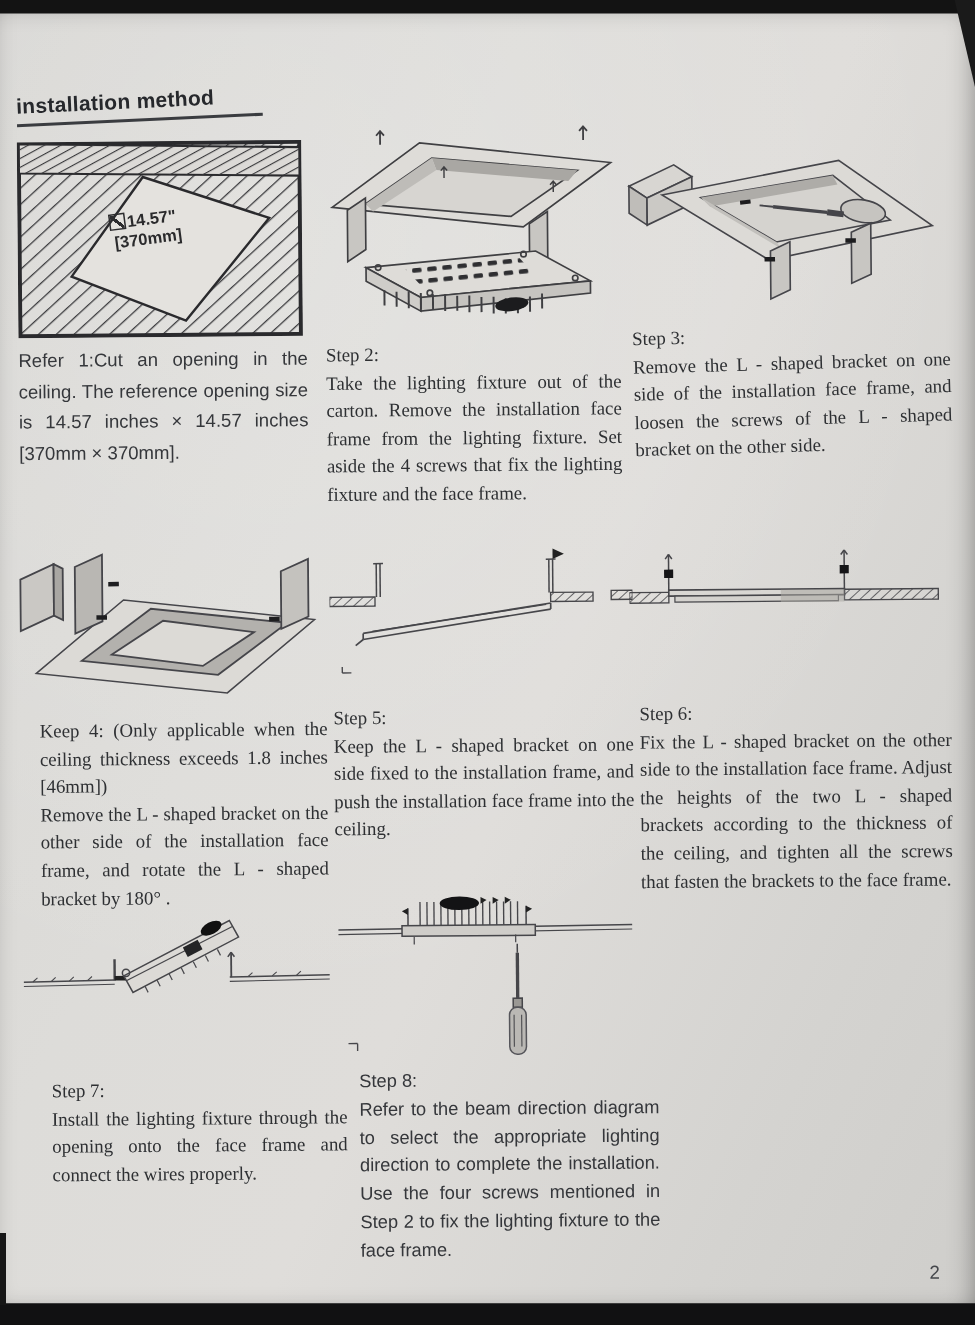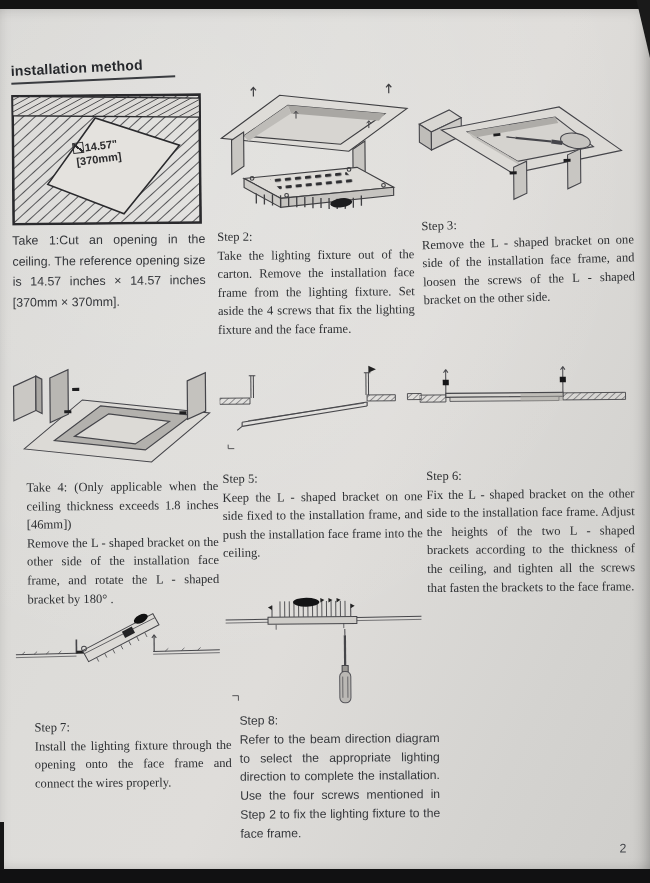--- a/index.html
+++ b/index.html
@@ -310,7 +310,7 @@
     </div>
 
     <div class="txt sans" style="left:14px;top:220px;width:193px;">
-      <p><span>Take 1:</span><span>Cut an opening in the ceiling. The reference opening size is 14.57 inches  ×  14.57 inches [370mm × 370mm].</span></p>
+      <p><span>Refer 1:</span><span>Cut an opening in the ceiling. The reference opening size is 14.57 inches  ×  14.57 inches [370mm × 370mm].</span></p>
     </div>
 
     <div class="txt serif" style="left:219px;top:219px;width:197px;">

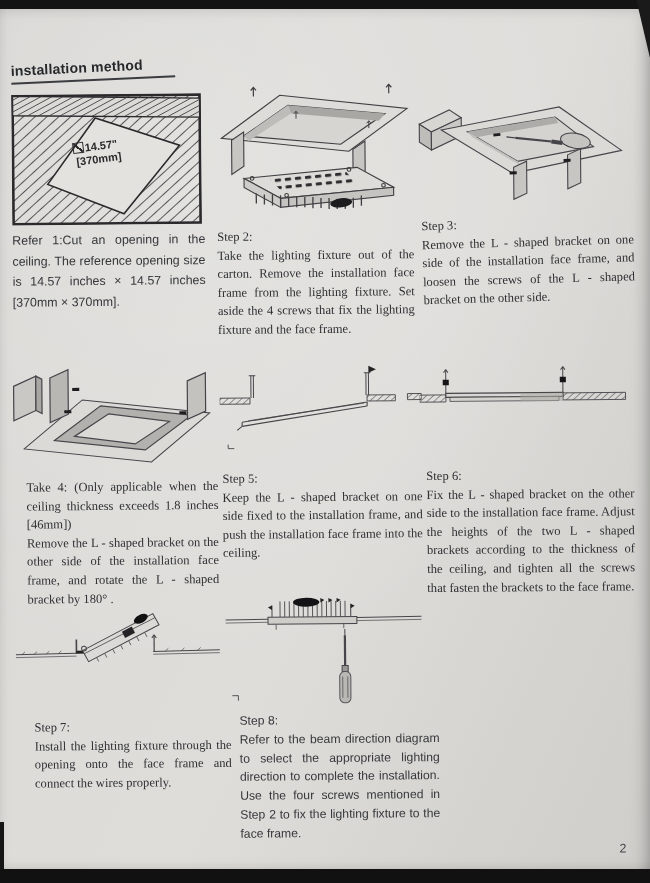--- a/index.html
+++ b/index.html
@@ -324,7 +324,7 @@
     </div>
 
     <div class="txt serif" style="left:26px;top:468px;width:192px;">
-      <p><span>Take 4:</span><span> (Only applicable when the ceiling thickness exceeds 1.8 inches [46mm])</span></p>
+      <p><span>Keep 4:</span><span> (Only applicable when the ceiling thickness exceeds 1.8 inches [46mm])</span></p>
       <p>Remove the L - shaped bracket on the other side of the installation face frame, and rotate the L - shaped bracket by 180° .</p>
     </div>
 

